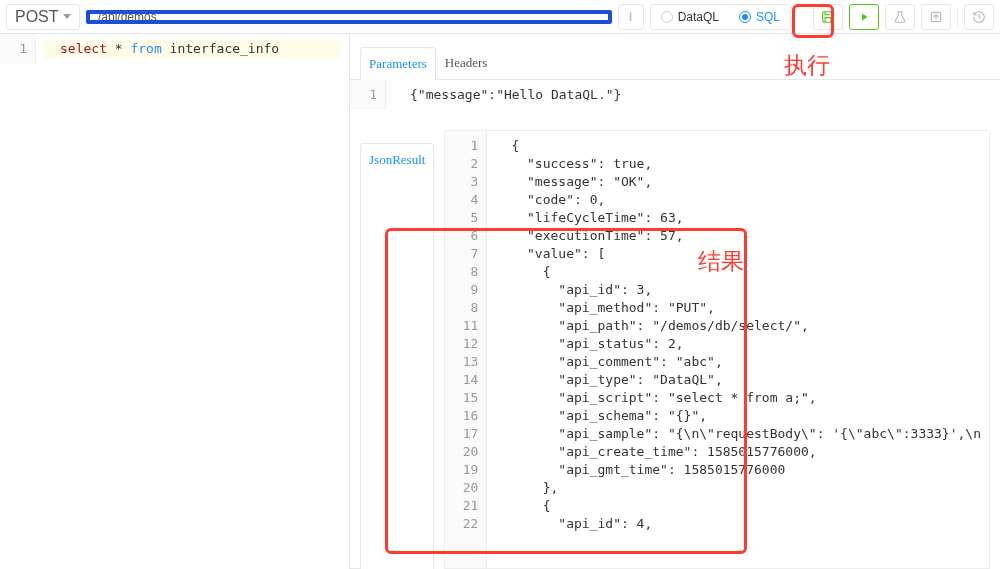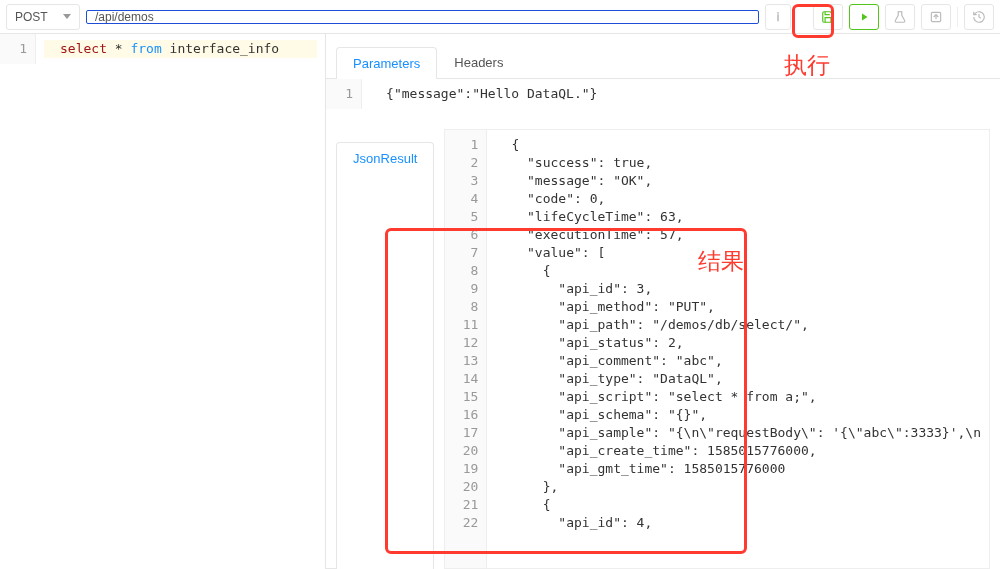--- a/index.html
+++ b/index.html
@@ -6,7 +6,7 @@
 body { font-family: -apple-system, BlinkMacSystemFont, "Segoe UI", Helvetica, Arial, sans-serif; font-size: 13px; color: #333; background: #fff; width: 1000px; height: 569px; overflow: hidden; position: relative; }
 
 .top-bar { height: 34px; display: flex; align-items: center; border-bottom: 1px solid #e6e6e6; padding: 0 6px; gap: 6px; }
-.method-select { width: 74px; height: 26px; border: 1px solid #e6e6e6; border-radius: 3px; display: flex; align-items: center; justify-content: space-between; padding: 0 8px; color: #555; font-size: 12px; cursor: pointer; }
+.method-select { width: 74px; height: 26px; border: 1px solid #e6e6e6; border-radius: 3px; display: flex; align-items: center; justify-content: space-between; padding: 0 8px; color: #555; font-size: 16px; cursor: pointer; }
 .url-input { flex: 1; height: 14px; border: 1px solid #1d4ed8; border-radius: 2px; padding: 0 8px; font-size: 12px; color: #555; outline: none; }
 .btn-group { display: flex; gap: 6px; align-items: center; }
 .info-btn { width: 26px; height: 26px; border: 1px solid #e6e6e6; border-radius: 3px; display: flex; align-items: center; justify-content: center; color: #bbb; font-size: 12px; font-weight: bold; cursor: pointer; }

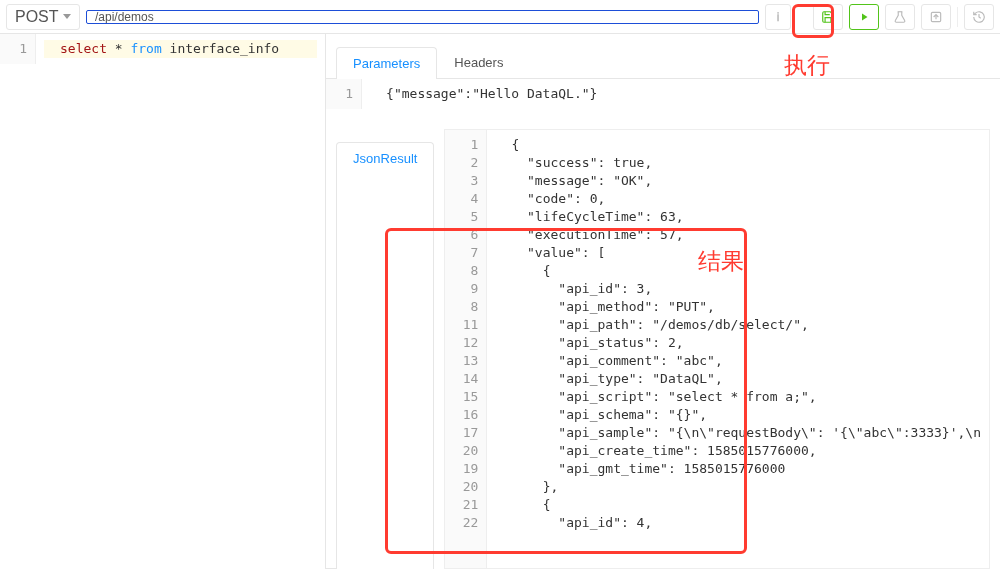--- a/index.html
+++ b/index.html
@@ -7,7 +7,7 @@
 
 .top-bar { height: 34px; display: flex; align-items: center; border-bottom: 1px solid #e6e6e6; padding: 0 6px; gap: 6px; }
 .method-select { width: 74px; height: 26px; border: 1px solid #e6e6e6; border-radius: 3px; display: flex; align-items: center; justify-content: space-between; padding: 0 8px; color: #555; font-size: 16px; cursor: pointer; }
-.url-input { flex: 1; height: 14px; border: 1px solid #1d4ed8; border-radius: 2px; padding: 0 8px; font-size: 12px; color: #555; outline: none; }
+.url-input { flex: 1; height: 14px; border: 4px solid #1d4ed8; border-radius: 2px; padding: 0 8px; font-size: 12px; color: #555; outline: none; }
 .btn-group { display: flex; gap: 6px; align-items: center; }
 .info-btn { width: 26px; height: 26px; border: 1px solid #e6e6e6; border-radius: 3px; display: flex; align-items: center; justify-content: center; color: #bbb; font-size: 12px; font-weight: bold; cursor: pointer; }
 .radio-group { display: flex; border: 1px solid #e6e6e6; border-radius: 3px; overflow: hidden; height: 26px; }

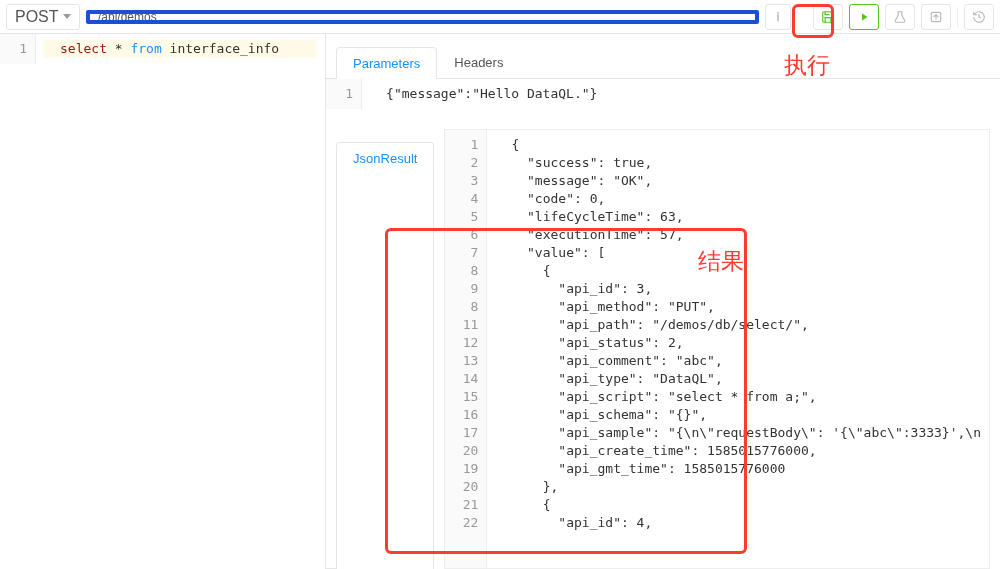--- a/index.html
+++ b/index.html
@@ -64,6 +64,16 @@
   <input class="url-input" value="/api/demos" style="">
   <div class="info-btn">
     <span>ℹ</span>
+  </div>
+  <div class="radio-group">
+    <div class="radio-item">
+      <span class="radio-circle"></span>
+      <span>DataQL</span>
+    </div>
+    <div class="radio-item active">
+      <span class="radio-circle"></span>
+      <span>SQL</span>
+    </div>
   </div>
   <div style="flex:0 0 10px"></div>
   <div class="btn-group">

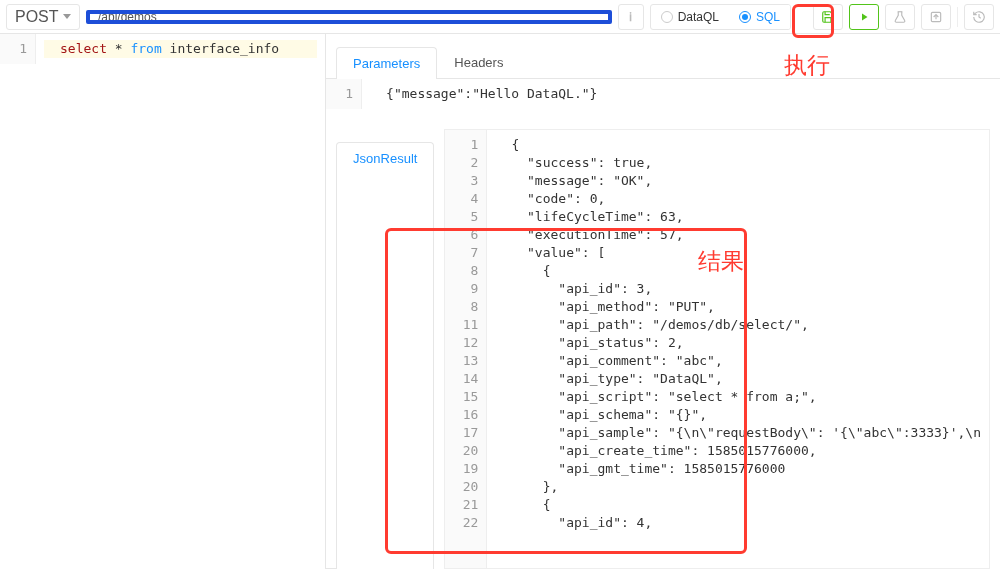--- a/index.html
+++ b/index.html
@@ -35,7 +35,7 @@
 .kw2 { color: #1890ff; }
 
 .tabs { display: flex; border-bottom: 1px solid #e6e6e6; padding-left: 10px; margin-top: 12px; }
-.tab { padding: 8px 16px; border: 1px solid transparent; border-bottom: none; font-size: 13px; cursor: pointer; color: #555; border-radius: 4px 4px 0 0; }
+.tab { padding: 8px 8px; border: 1px solid transparent; border-bottom: none; font-size: 13px; cursor: pointer; color: #555; border-radius: 4px 4px 0 0; font-family: Liberation Serif, serif; }
 .tab.active { border-color: #e6e6e6; color: #1890ff; background: #fff; position: relative; top: 1px; }
 
 .param-editor { border-top: 0; }

